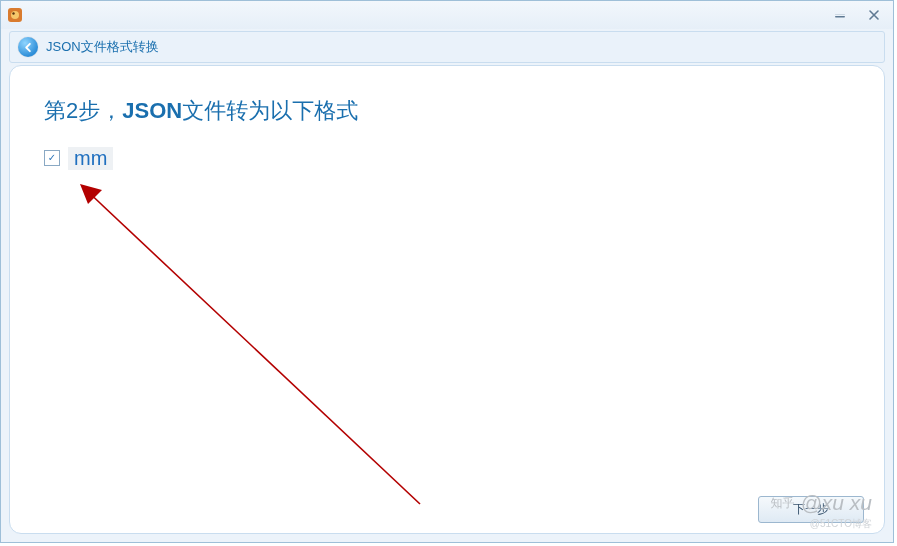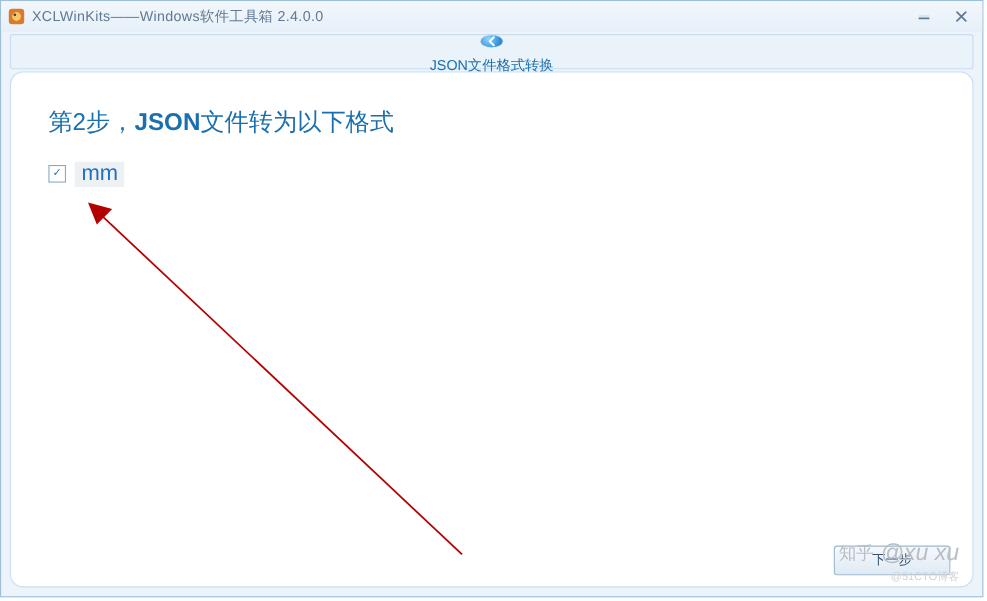--- a/index.html
+++ b/index.html
@@ -65,7 +65,6 @@
         <circle cx="6.5" cy="6.5" r="1.2" fill="#5a3510"></circle>
       </svg>
     </span>
-    <span class="title-text">XCLWinKits——Windows软件工具箱 2.4.0.0</span>
     <span class="titlebar-spacer"></span>
     <span class="win-btn">
       <svg width="14" height="8" viewBox="0 0 14 8">

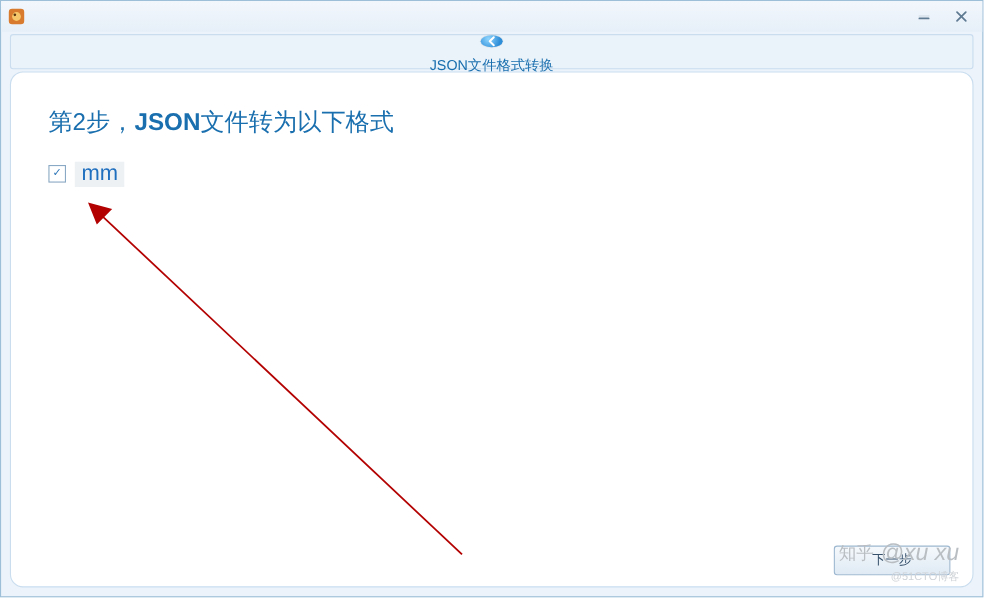--- a/index.html
+++ b/index.html
@@ -17,7 +17,7 @@
     margin-left:8px;color:#5f7a93;cursor:pointer;}
   
   .toolbar{height:30px;margin:2px 8px 0 8px;border:1px solid #c9ddef;background:#eaf2fa;
-    border-radius:3px;display:flex;align-items:center;padding:0 8px;gap:8px;flex-direction:column;}
+    border-radius:3px;display:flex;align-items:center;padding:0 8px;gap:8px;}
   .back-btn{width:20px;height:20px;border-radius:50%;
     background:radial-gradient(circle at 35% 30%,#8fd5ff,#2e8ed8 70%);
     display:flex;align-items:center;justify-content:center;box-shadow:0 0 1px rgba(0,0,0,.3);}

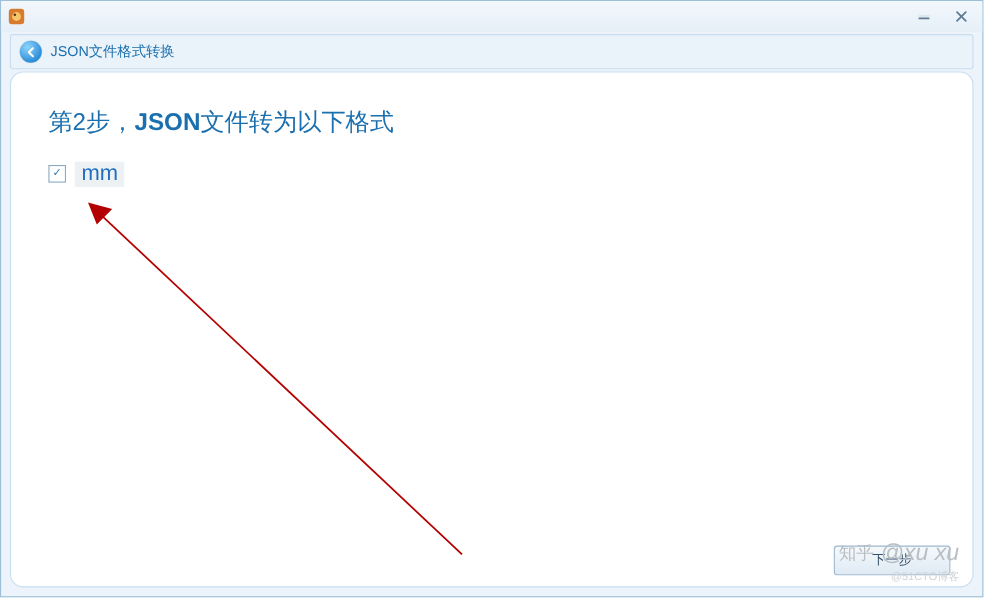--- a/index.html
+++ b/index.html
@@ -47,7 +47,7 @@
   .wm1{position:absolute;right:12px;bottom:18px;color:#b9bec3;font-size:21px;
     font-style:italic;font-family:"Segoe UI",Arial,sans-serif;display:flex;align-items:center;
     gap:6px;pointer-events:none;}
-  .wm1 .zh{font-style:normal;font-family:"Microsoft YaHei";font-size:16px;color:#b9bec3;
+  .wm1 .zh{font-style:normal;font-family:"Microsoft YaHei";font-size:12px;color:#b9bec3;
     font-weight:500;margin-left:32px;}
   .wm2{position:absolute;right:12px;bottom:2px;color:#cfd3d7;font-size:10px;
     font-family:Arial,sans-serif;pointer-events:none;}

